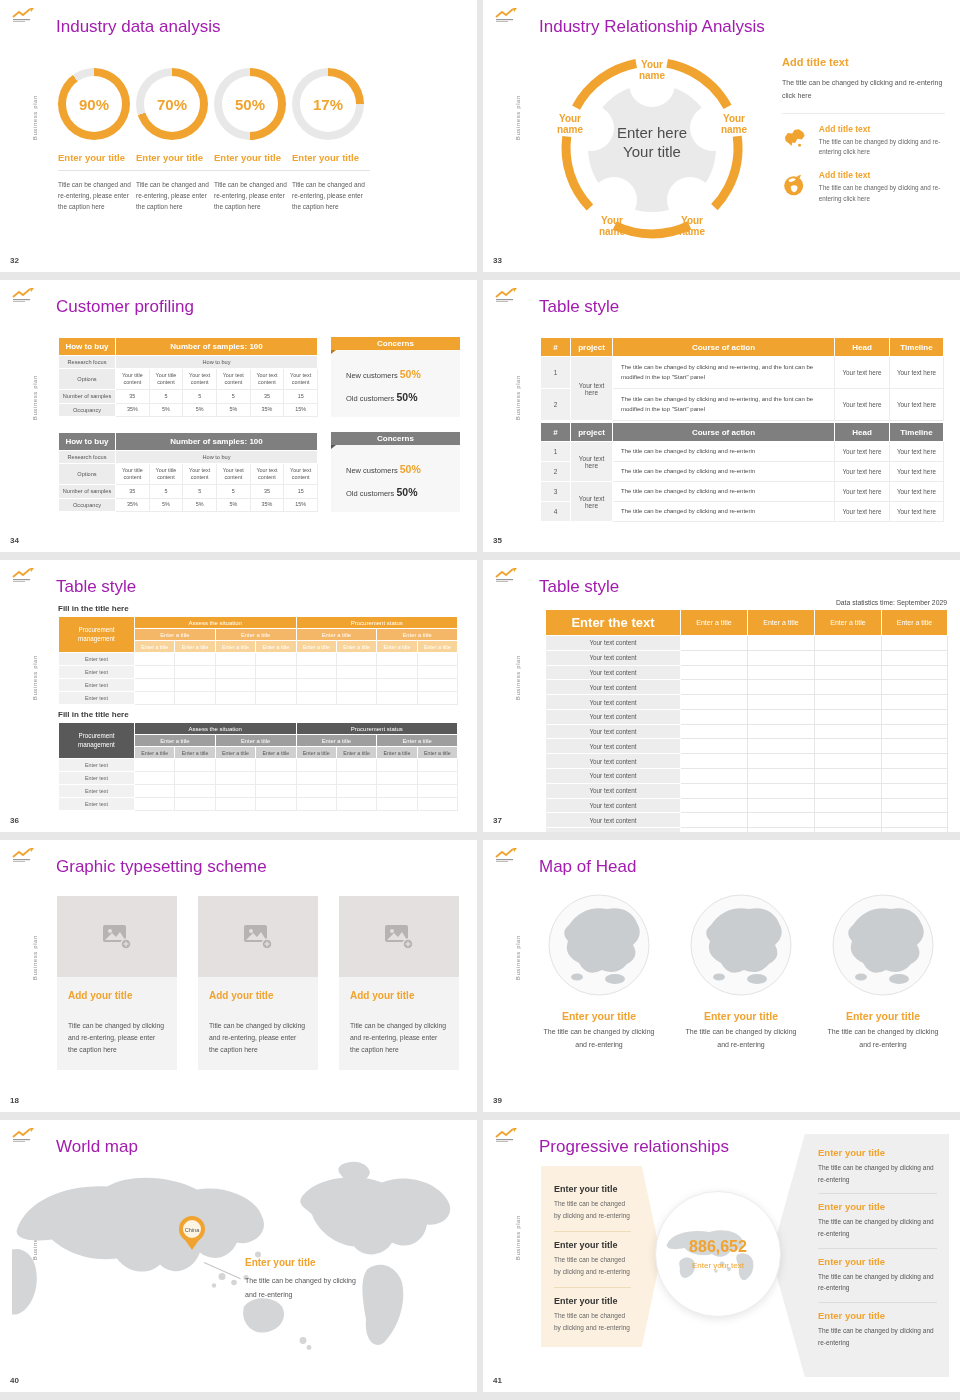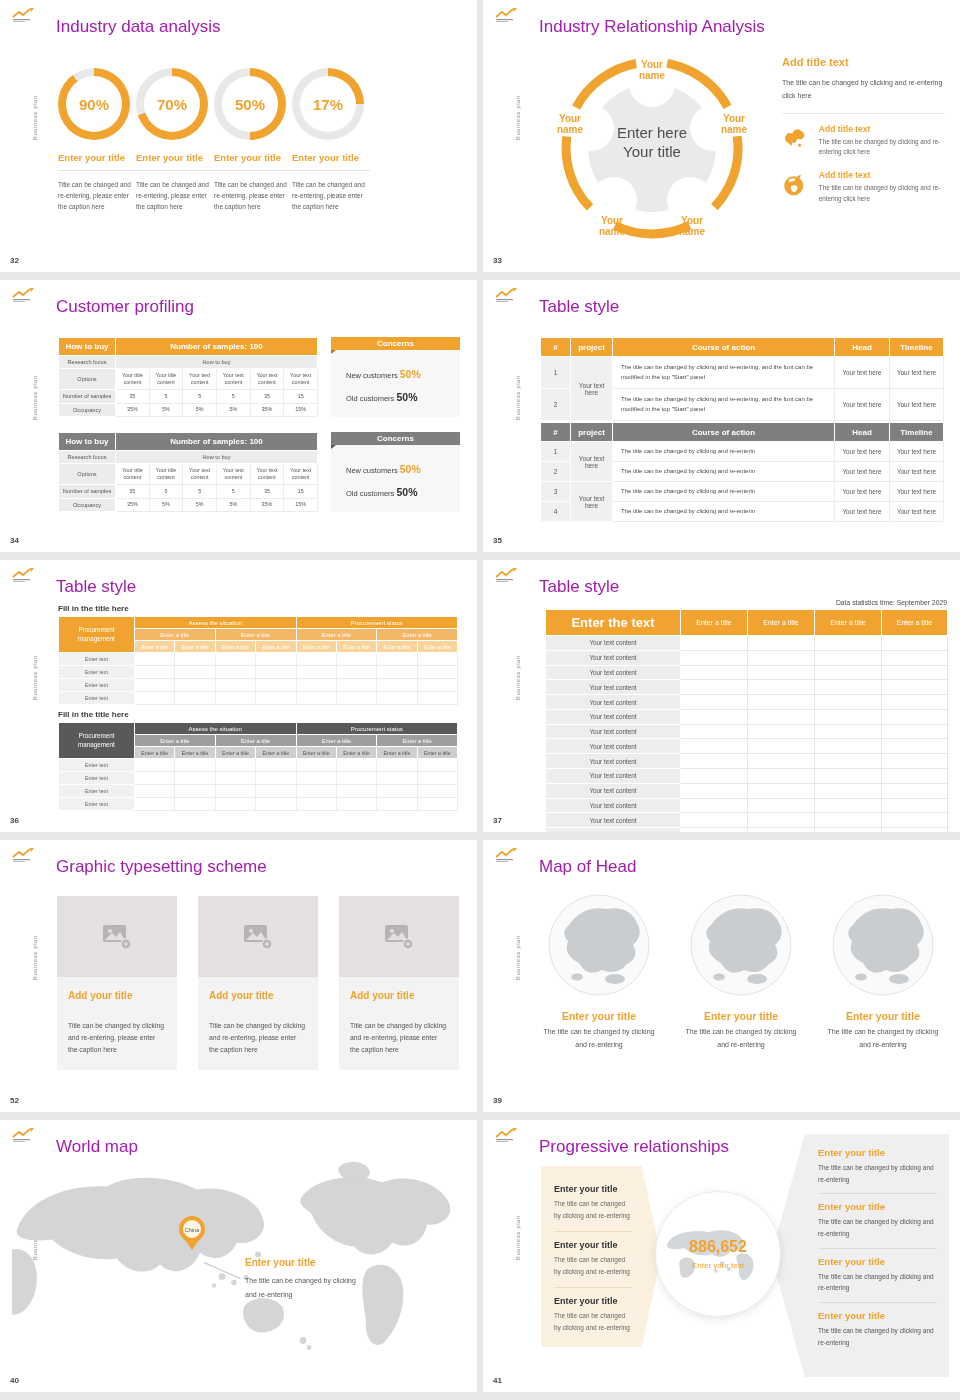--- a/index.html
+++ b/index.html
@@ -808,7 +808,7 @@
       </div>
     </div>
   </div>
-  <div class="pnum">52</div>
+  <div class="pnum">18</div>
 </div>
 
 <div class="slide" style="left:483px;top:840px">

